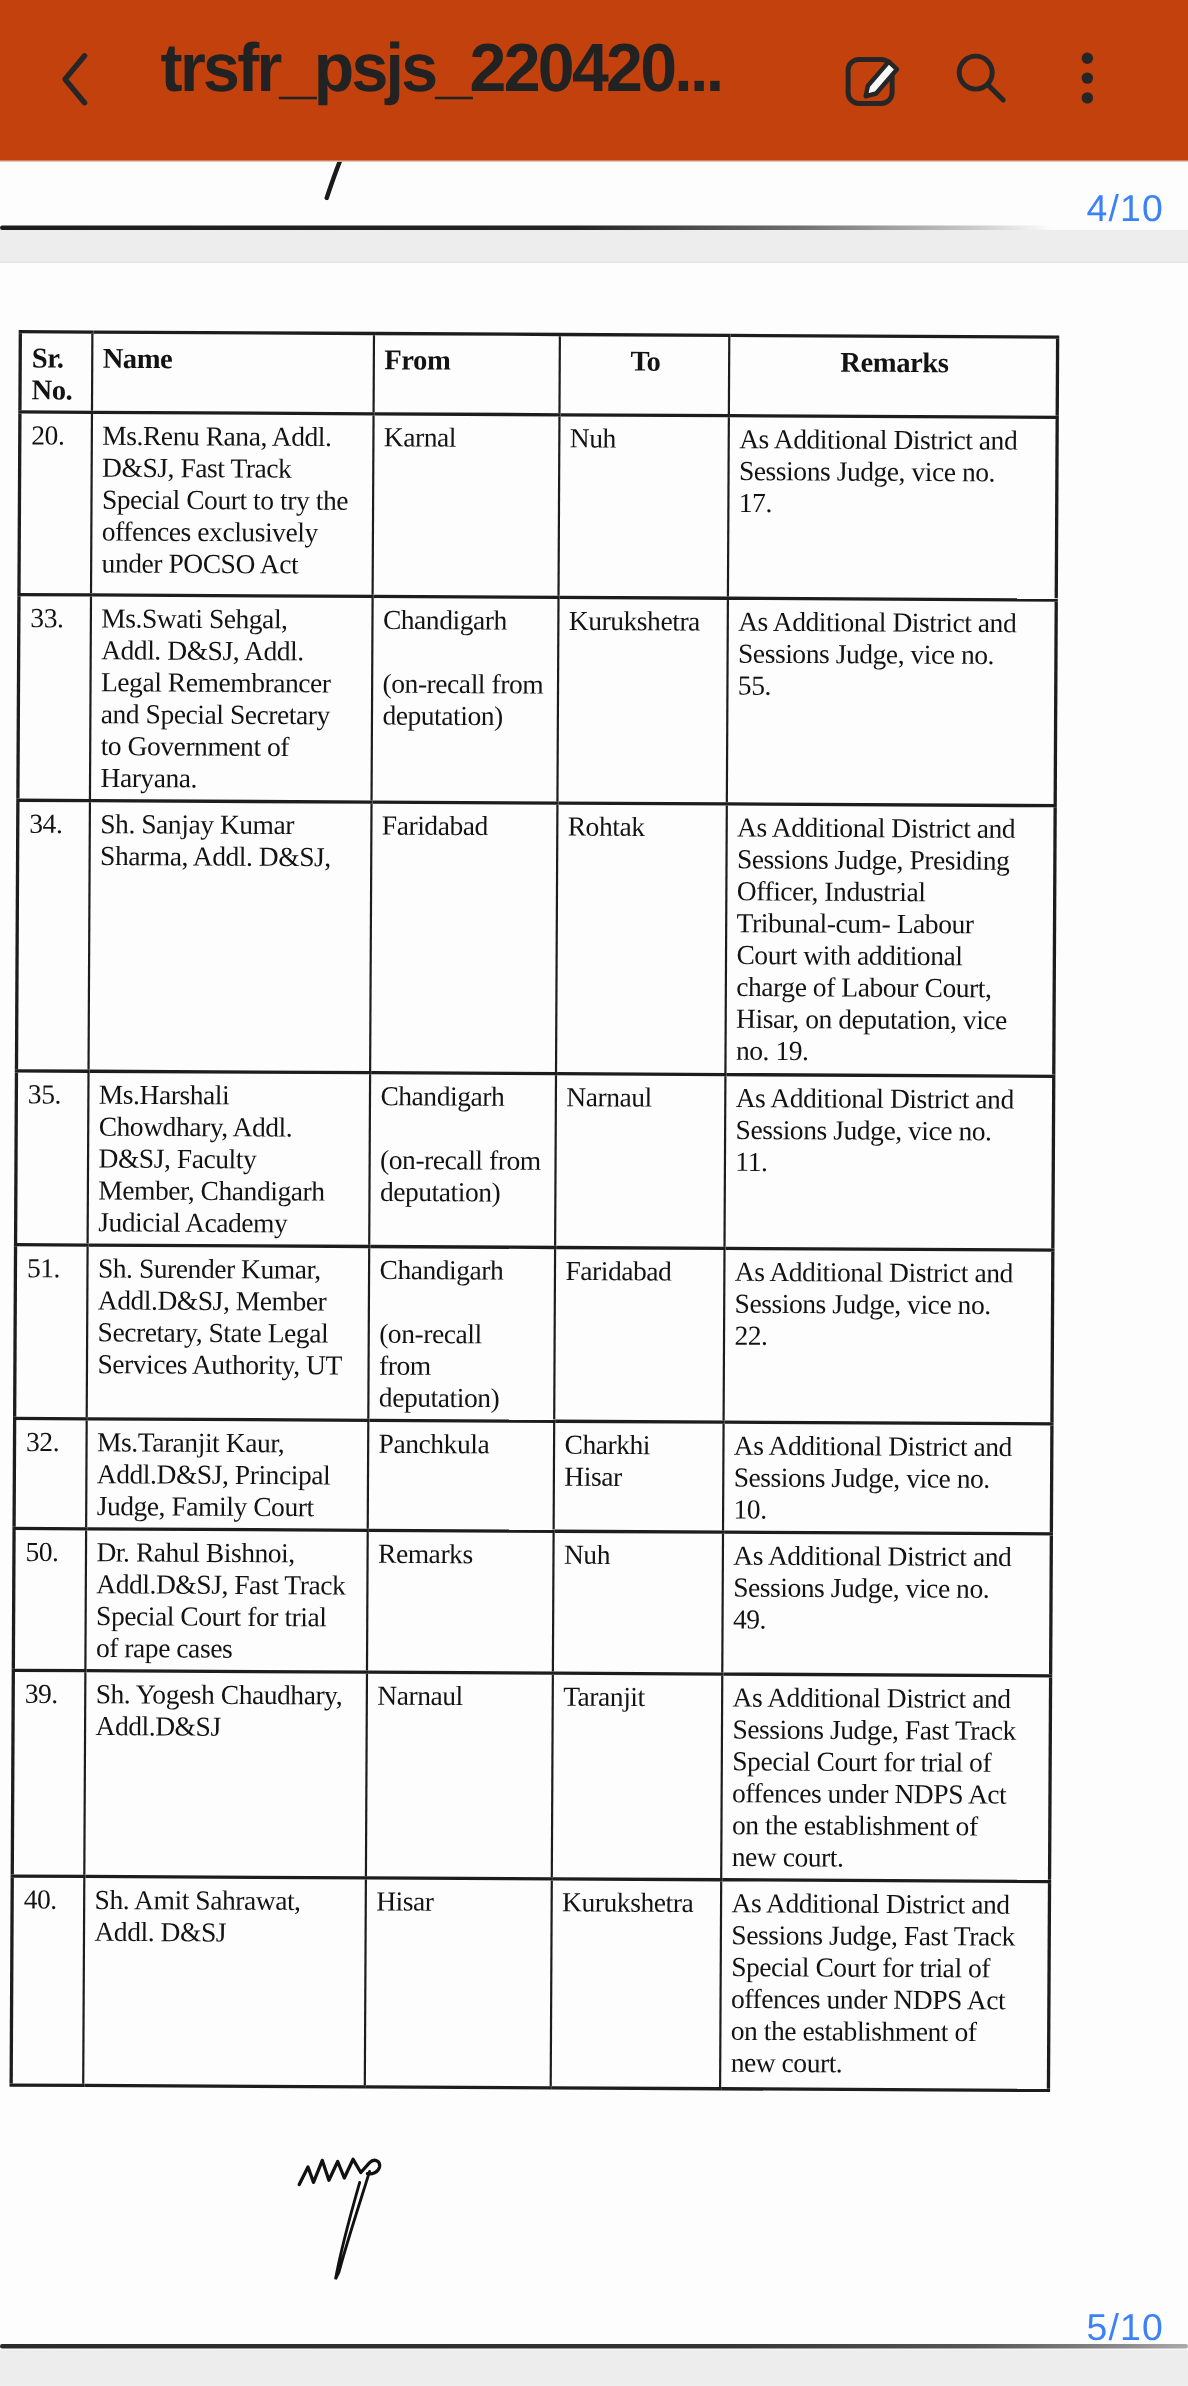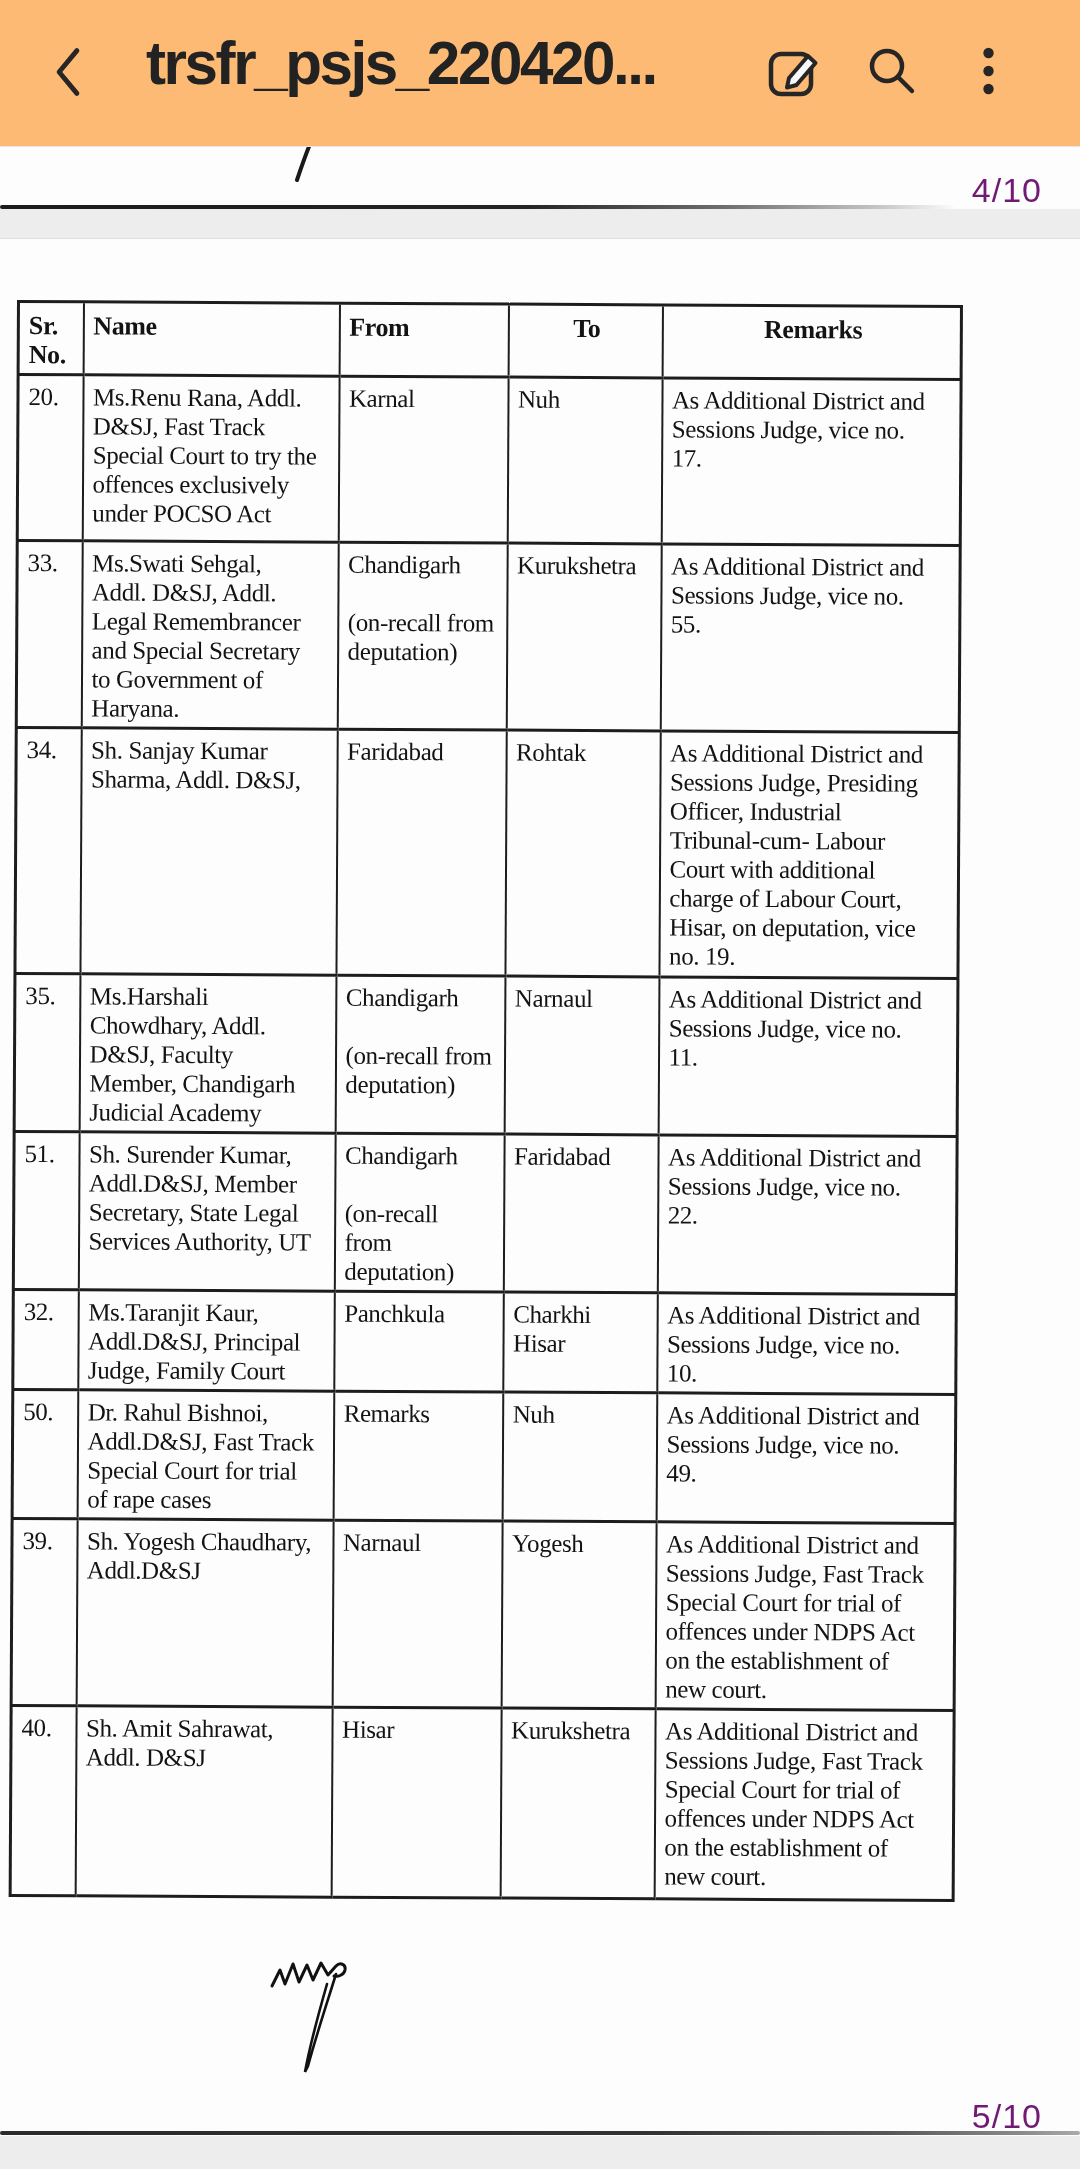--- a/index.html
+++ b/index.html
@@ -8,7 +8,7 @@
 
   
   .appbar{position:absolute;left:0;top:0;width:1080px;height:146px;
-          background:#fdba74;border-bottom:1px solid #e6e6e6;z-index:5;}
+          background:#c2410c;border-bottom:1px solid #e6e6e6;z-index:5;}
   .iconbtn{position:absolute;background:none;border:none;padding:0;margin:0;cursor:pointer;line-height:0;}
   .btn-back{left:52px;top:44px;}
   .btn-edit{left:767px;top:44px;}

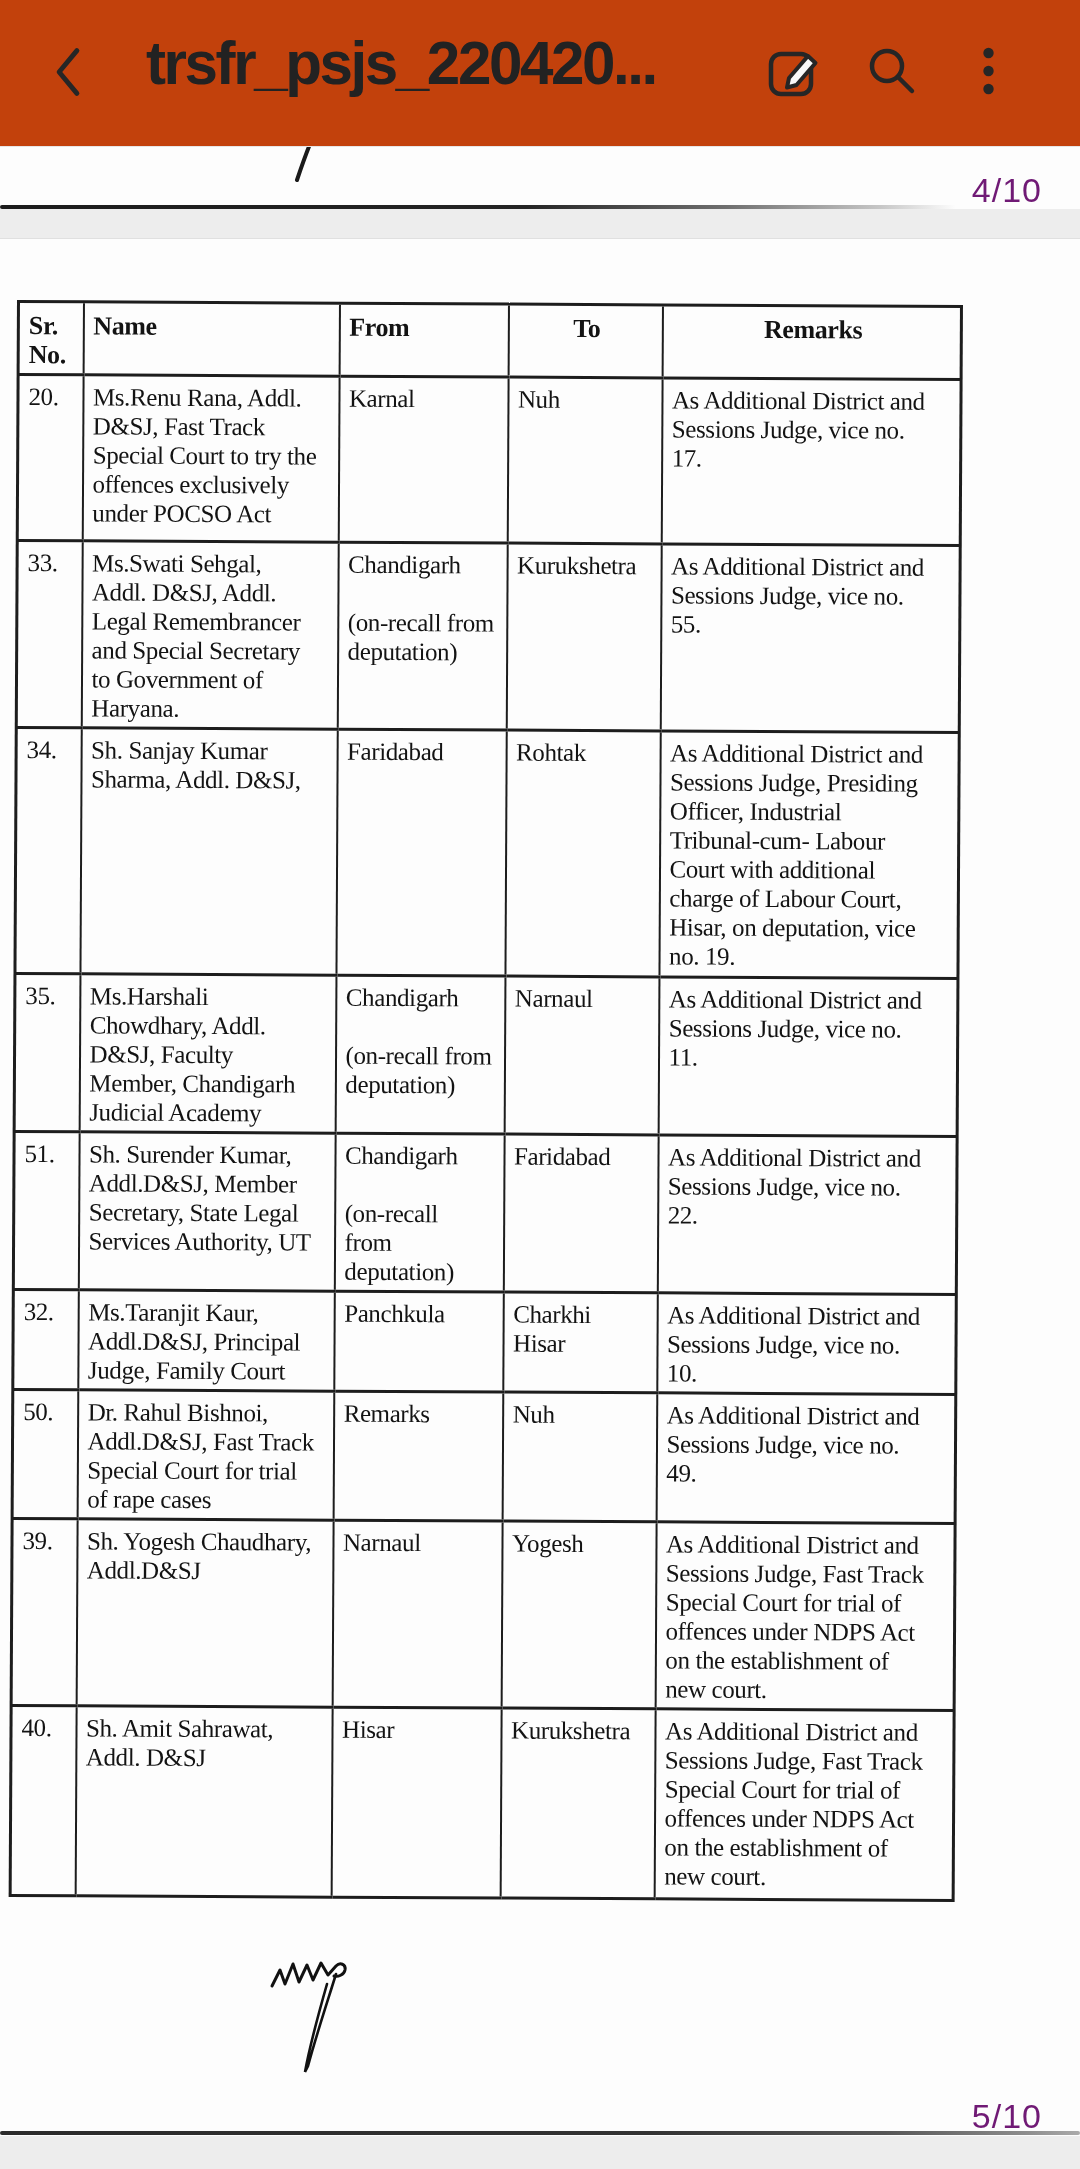--- a/index.html
+++ b/index.html
@@ -28,7 +28,7 @@
   .gap1{top:209px;height:29px;border-bottom:1px solid #e0e0e0;}
   .gap2{top:2136px;height:33px;}
 
-  .page-indicator{position:absolute;right:38px;color:#701a75;
+  .page-indicator{position:absolute;right:22px;color:#3b82f6;
                   font-size:34px;line-height:36px;letter-spacing:1px;z-index:4;}
   .pi-prev{top:172px;}
   .pi-cur{top:2098px;}

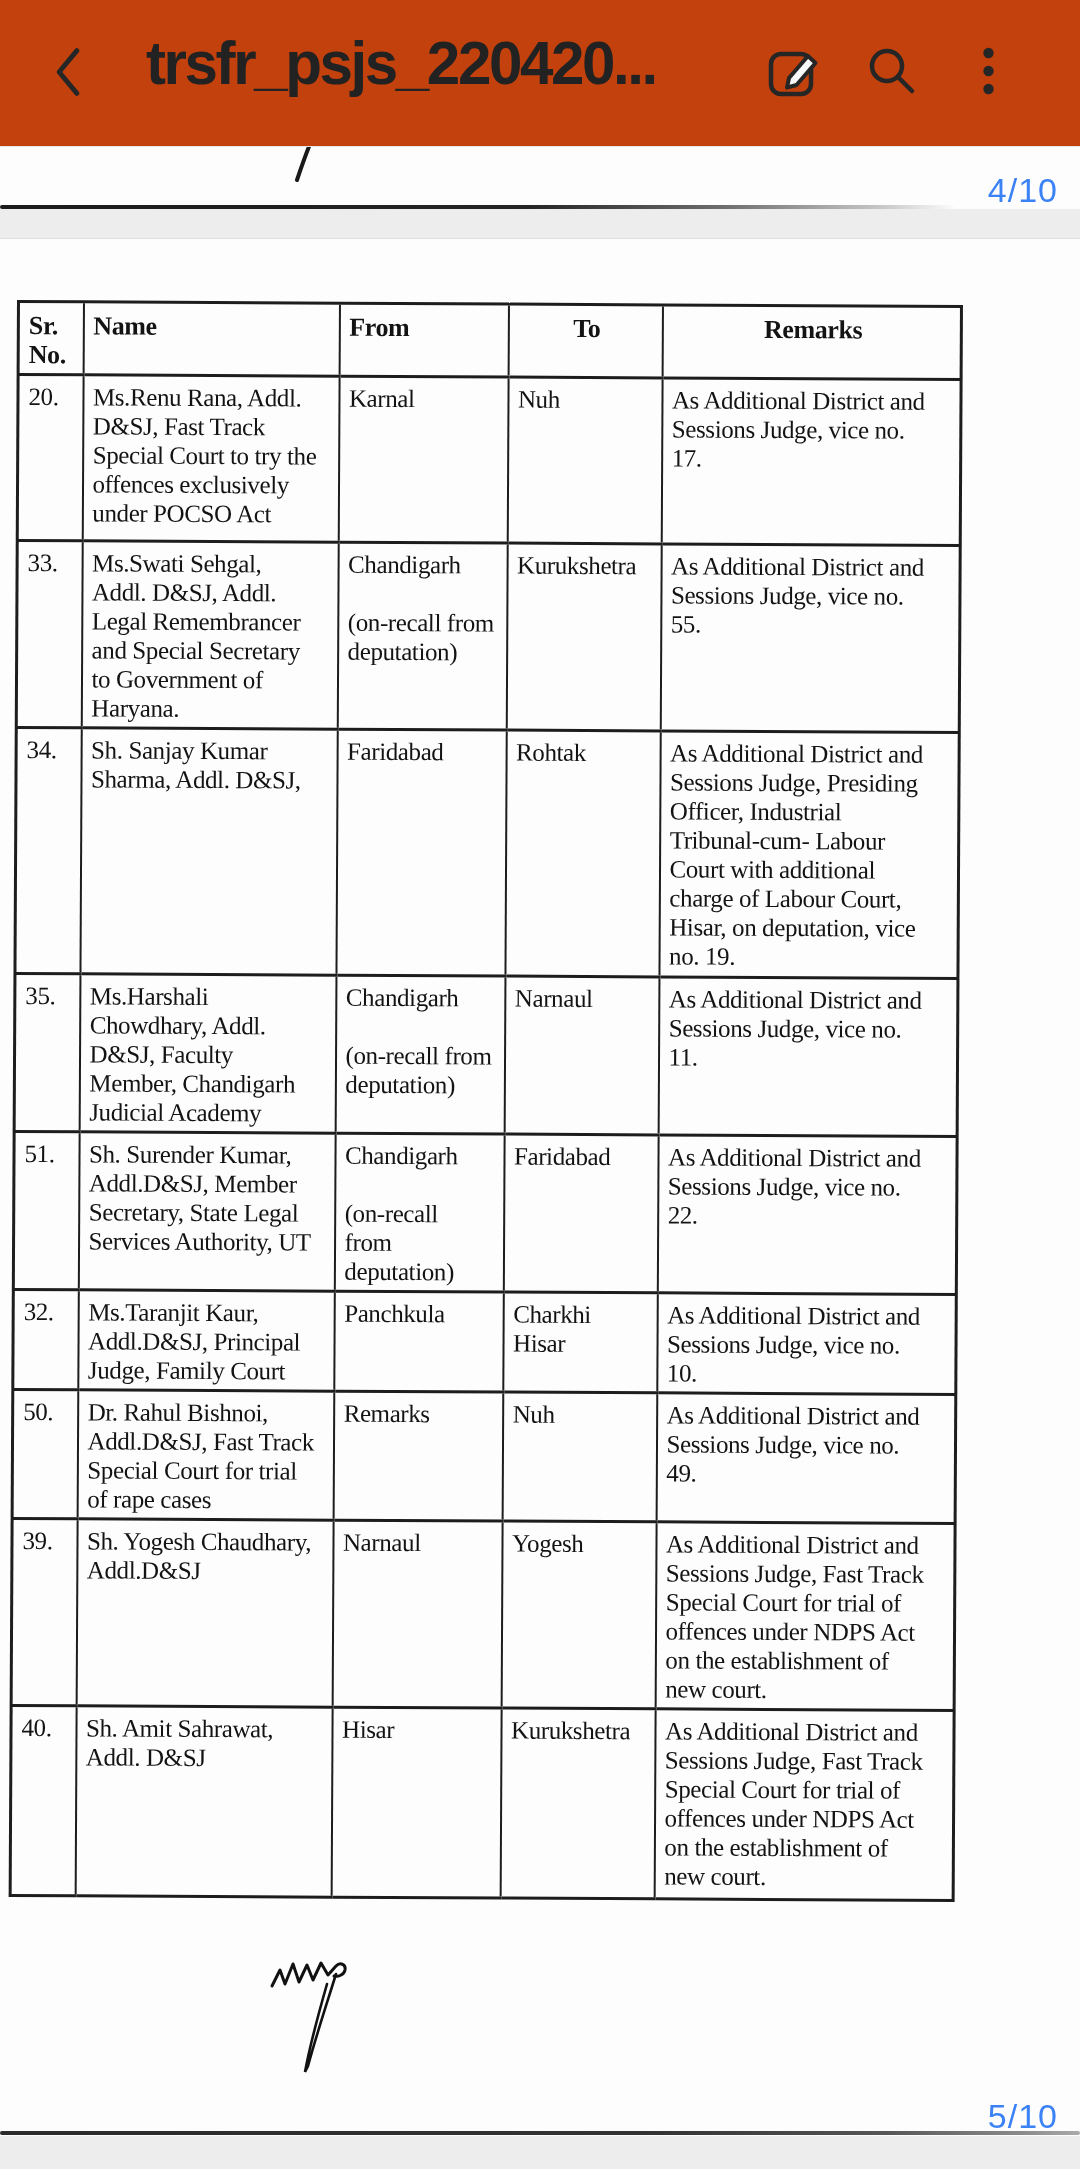--- a/index.html
+++ b/index.html
@@ -233,7 +233,7 @@
             <td>Sh. Yogesh Chaudhary,
 Addl.D&amp;SJ</td>
             <td>Narnaul</td>
-            <td>Yogesh</td>
+            <td>Taranjit</td>
             <td>As Additional District and
 Sessions Judge, Fast Track
 Special Court for trial of

